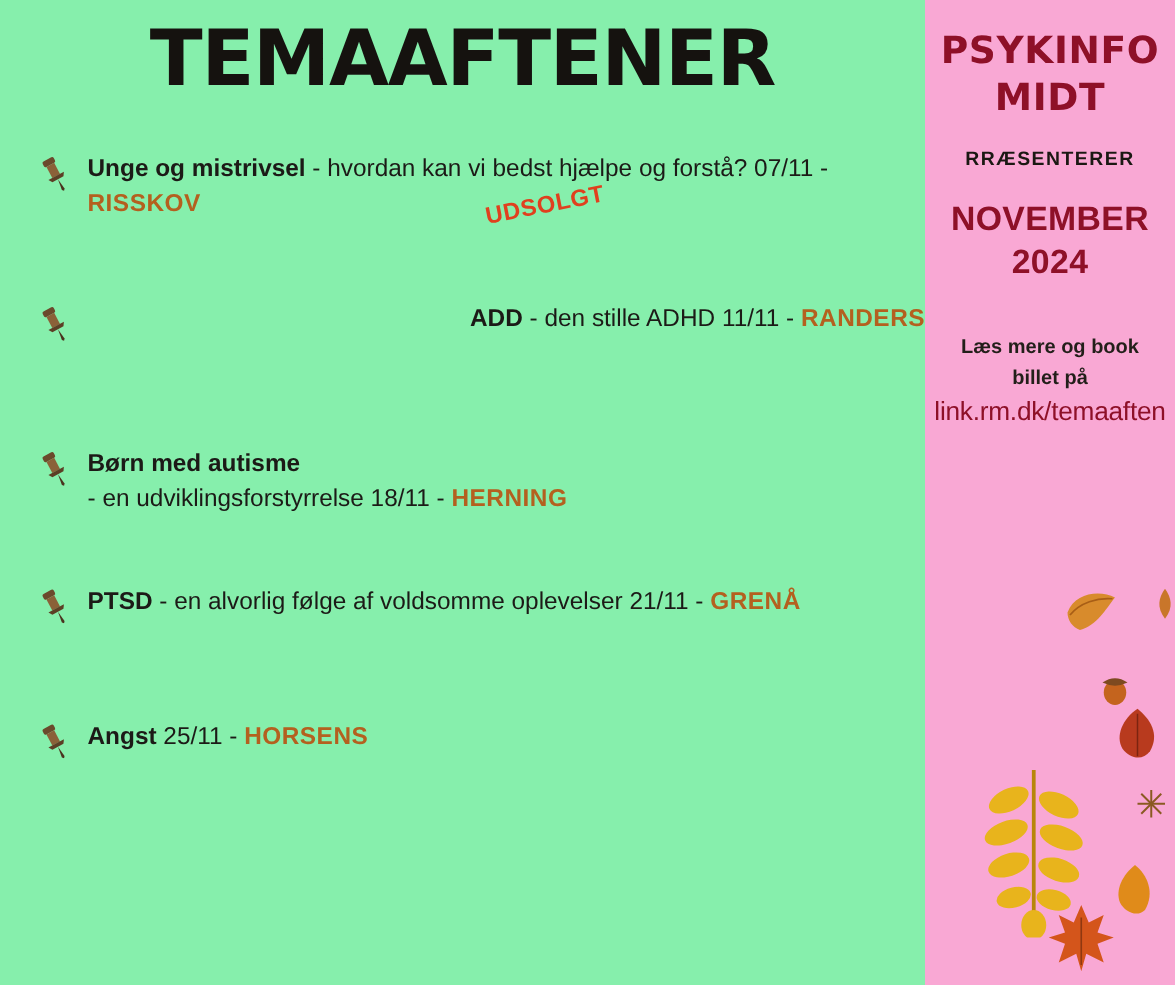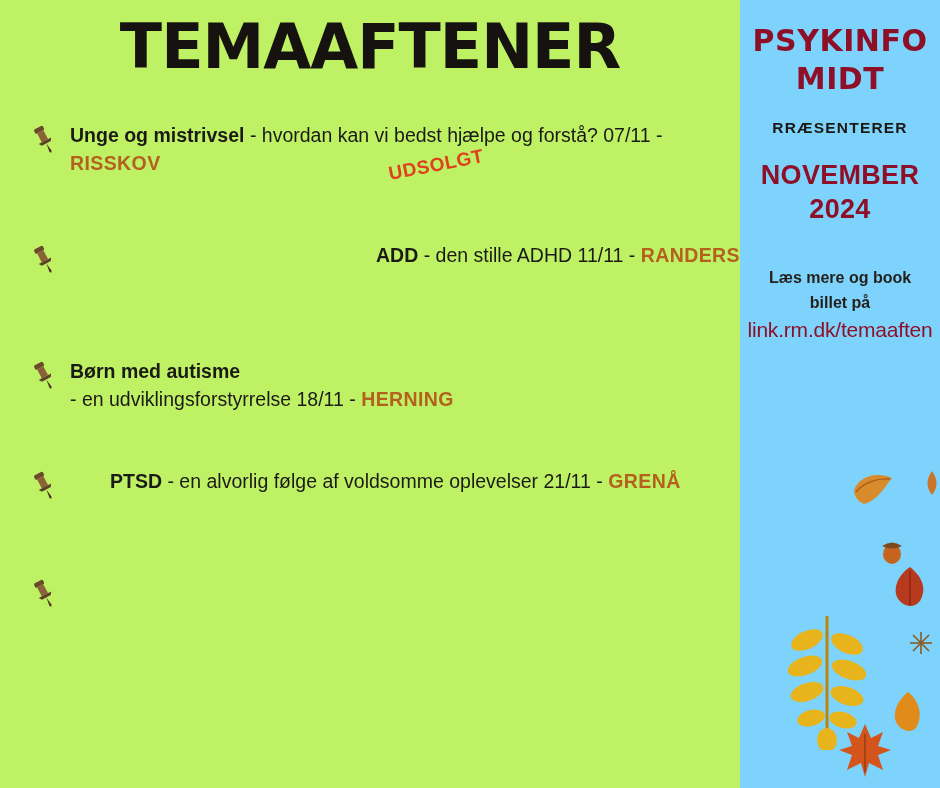--- a/index.html
+++ b/index.html
@@ -21,7 +21,7 @@
     position: relative;
     width: 740px;
     height: 788px;
-    background: #bef264;
+    background: #86efac;
     padding: 0;
   }
   .poster-title {

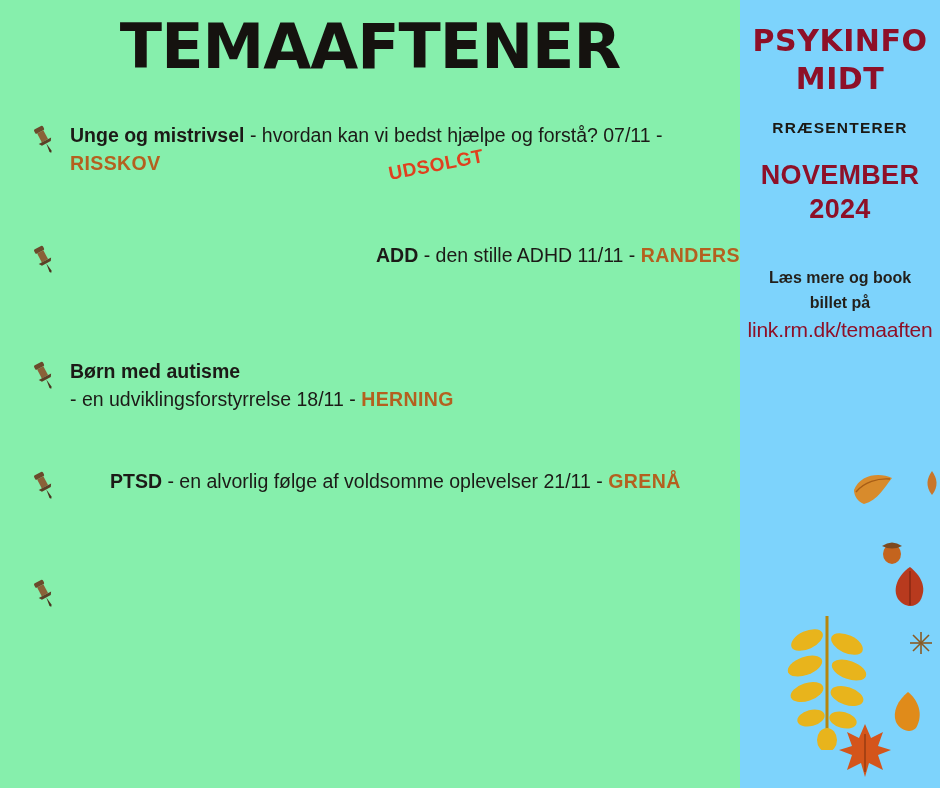--- a/index.html
+++ b/index.html
@@ -88,7 +88,7 @@
     position: relative;
     width: 200px;
     height: 788px;
-    background: #7dd3fc;
+    background: #f9a8d4;
     overflow: hidden;
     text-align: center;
   }

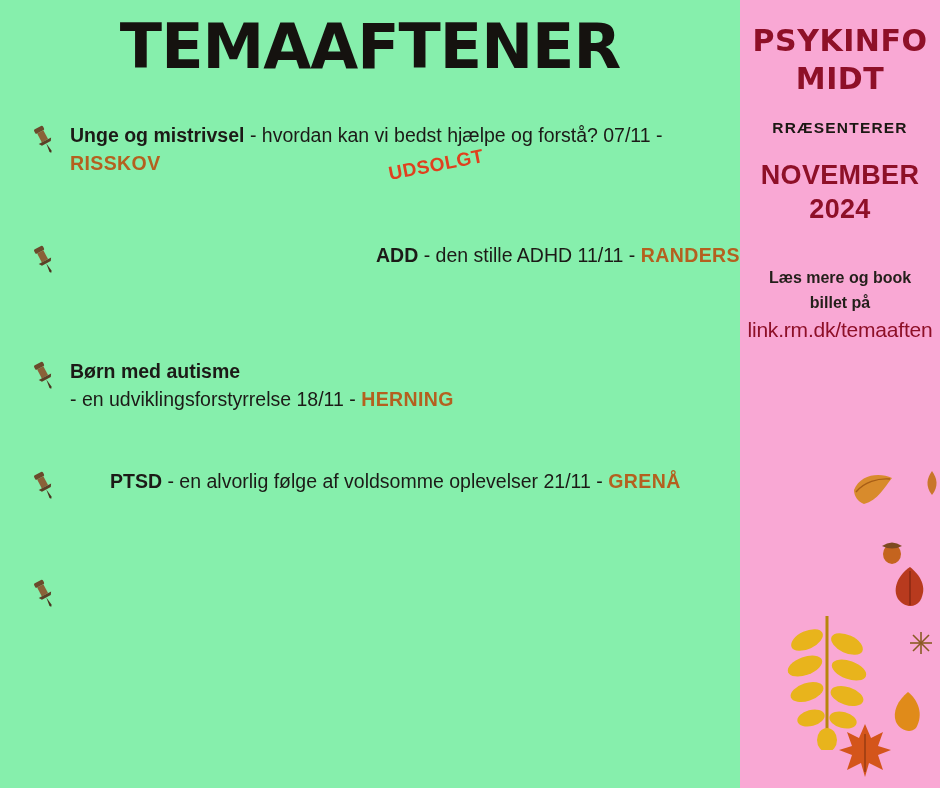--- a/index.html
+++ b/index.html
@@ -80,7 +80,7 @@
   .ev-1 { margin-bottom: 60px; }
   .ev-2 { margin-bottom: 56px; justify-content: space-between; }
   .ev-3 { margin-bottom: 50px; }
-  .ev-4 { margin-bottom: 48px; gap: 40px; }
+  .ev-4 { margin-bottom: 48px; }
   .ev-5 { margin-bottom: 0; }
 
   

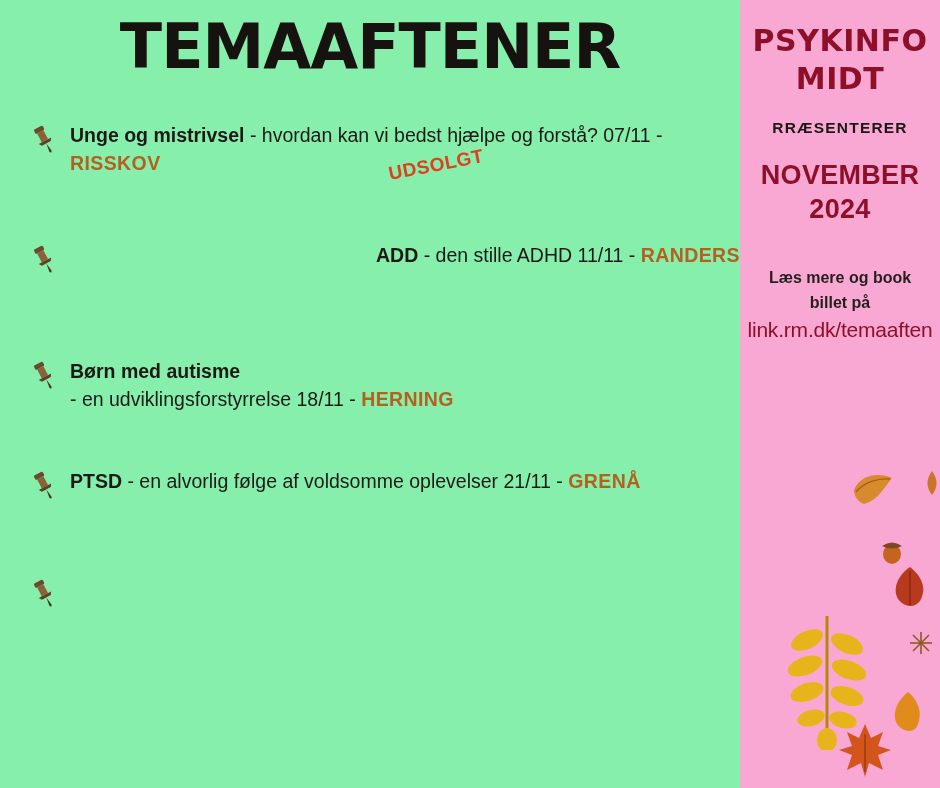--- a/index.html
+++ b/index.html
@@ -235,6 +235,9 @@
               <path d="M16 21 l1.2 9 l-1.2 1.5 l-1.2 -1.5 z" fill="#4a331e"></path>
             </g>
           </svg>
+        </div>
+        <div class="event-text">
+          <span class="b">Angst</span><span> 25/11 - </span><span class="city">HORSENS</span>
         </div>
       </div>
 

